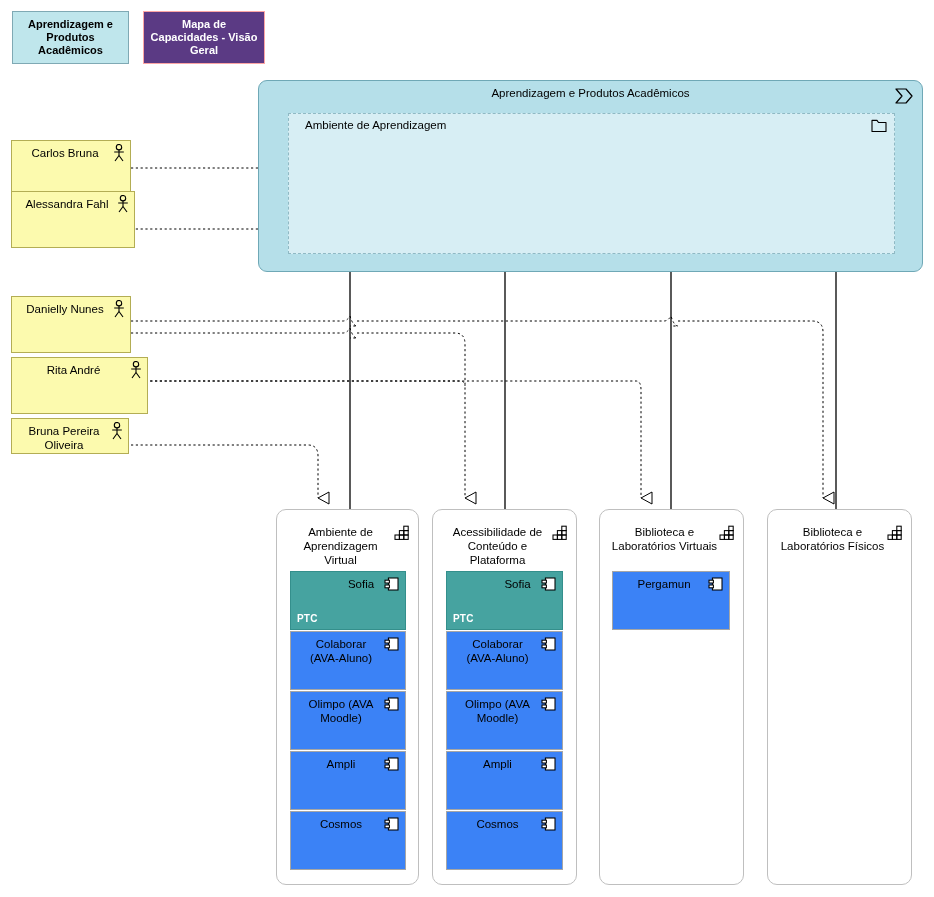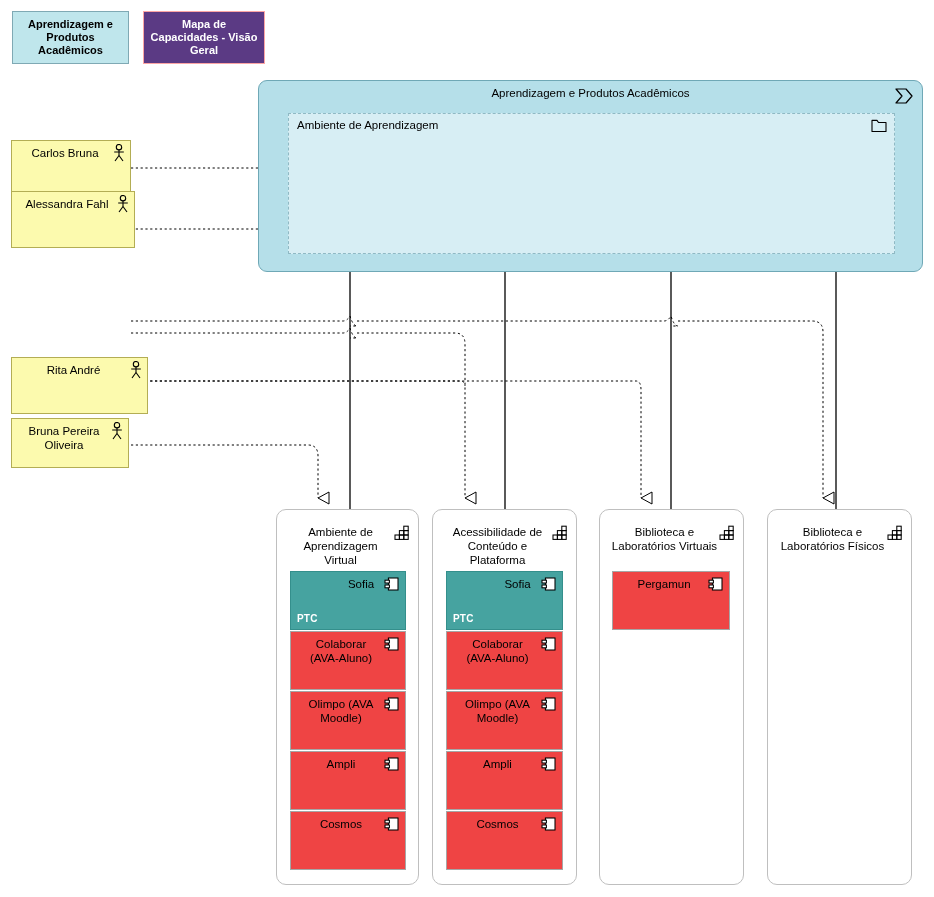--- a/index.html
+++ b/index.html
@@ -104,7 +104,7 @@
   }
   .inner-group-title {
     position: absolute;
-    left: 8px;
+    left: 16px;
     top: 5px;
     font-size: 11.5px;
     color: #000;

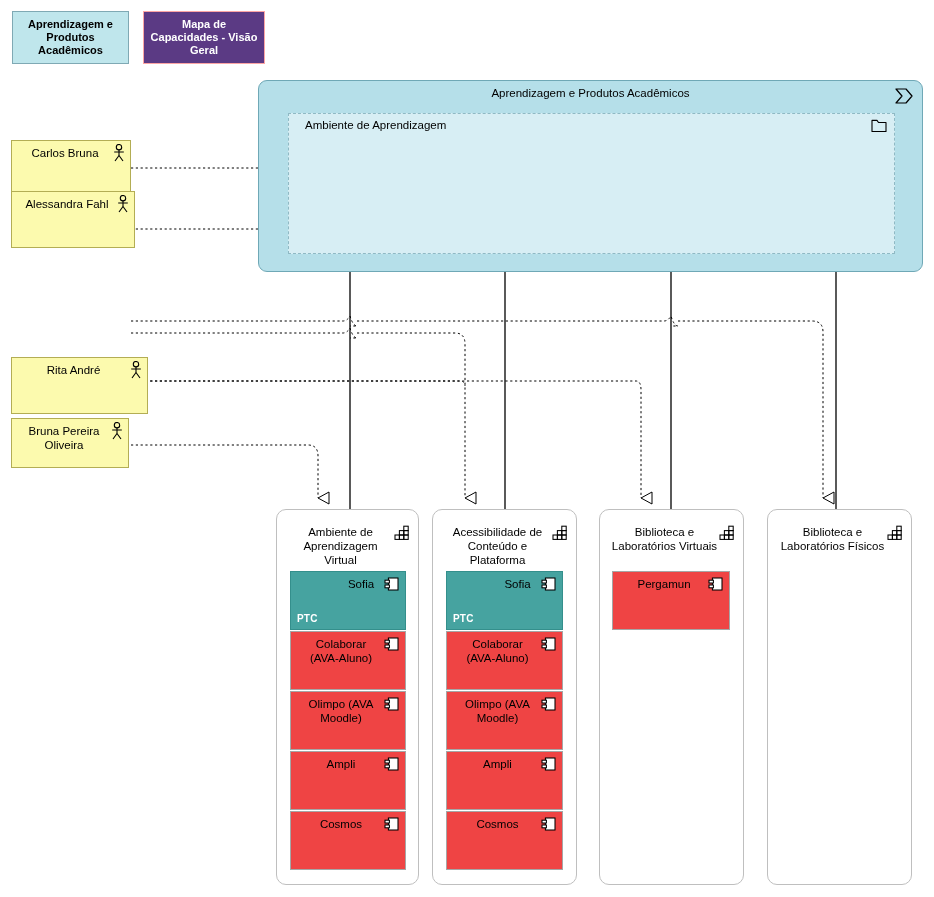--- a/index.html
+++ b/index.html
@@ -252,6 +252,13 @@
     </svg>
   </div>
 
+  <div class="actor" style="left:11px; top:296px; width:120px; height:57px;">
+    <span class="actor-label">Danielly Nunes</span>
+    <svg class="actor-icon" viewBox="0 0 14 18">
+      <circle cx="7" cy="3.2" r="2.7" fill="none" stroke="#000" stroke-width="1.1"></circle>
+      <path d="M7,6 L7,11.5 M2.2,8 L11.8,8 M7,11.5 L3,17 M7,11.5 L11,17" fill="none" stroke="#000" stroke-width="1.1"></path>
+    </svg>
+  </div>
 
   <div class="actor" style="left:11px; top:357px; width:137px; height:57px;">
     <span class="actor-label">Rita André</span>

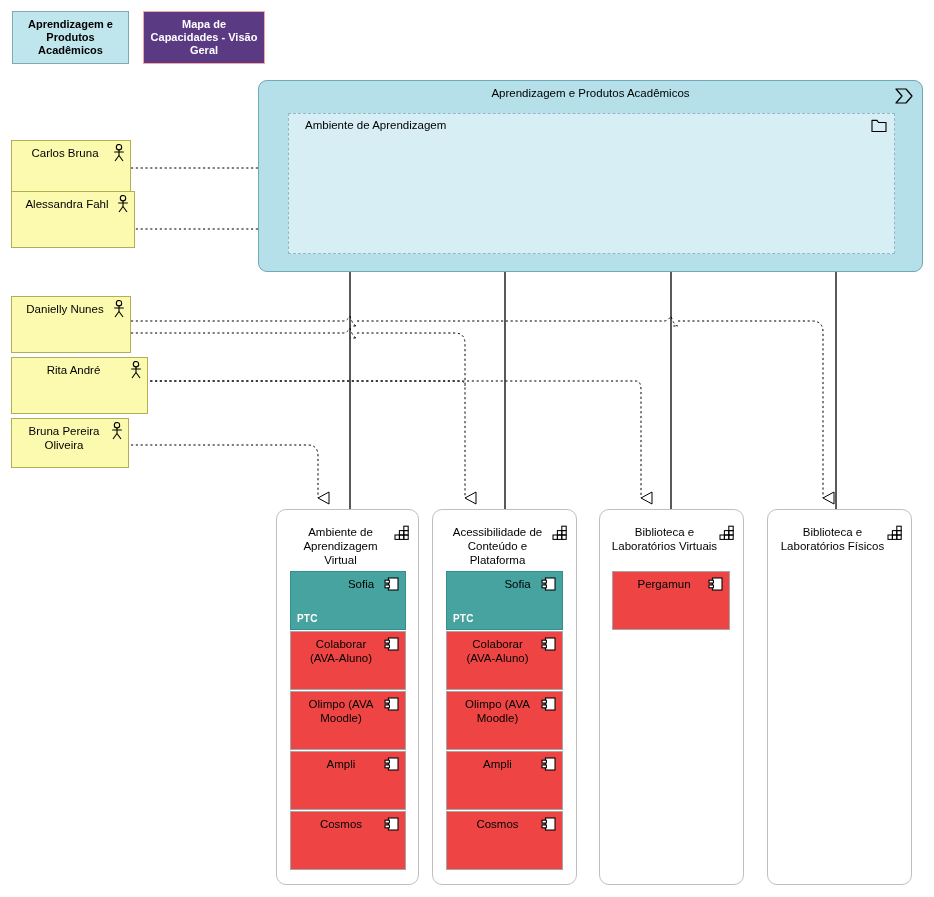--- a/index.html
+++ b/index.html
@@ -268,7 +268,7 @@
     </svg>
   </div>
 
-  <div class="actor" style="left:11px; top:418px; width:118px; height:50px;">
+  <div class="actor" style="left:11px; top:418px; width:118px; height:36px;">
     <span class="actor-label">Bruna Pereira Oliveira</span>
     <svg class="actor-icon" viewBox="0 0 14 18">
       <circle cx="7" cy="3.2" r="2.7" fill="none" stroke="#000" stroke-width="1.1"></circle>

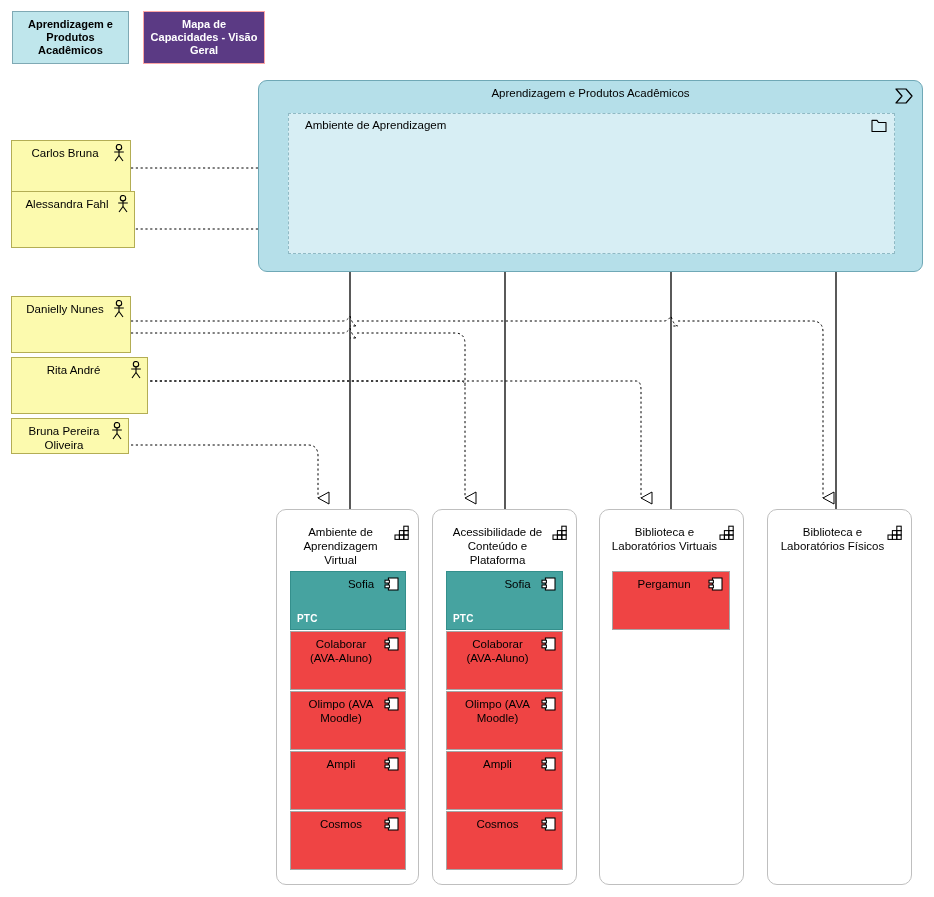--- a/index.html
+++ b/index.html
@@ -147,7 +147,7 @@
   .appcomp {
     position: absolute;
     box-sizing: border-box;
-    background: #ef4444;
+    background: #3b82f6;
     border: 1px solid #a6a6a6;
   }
   .appcomp.accent {

